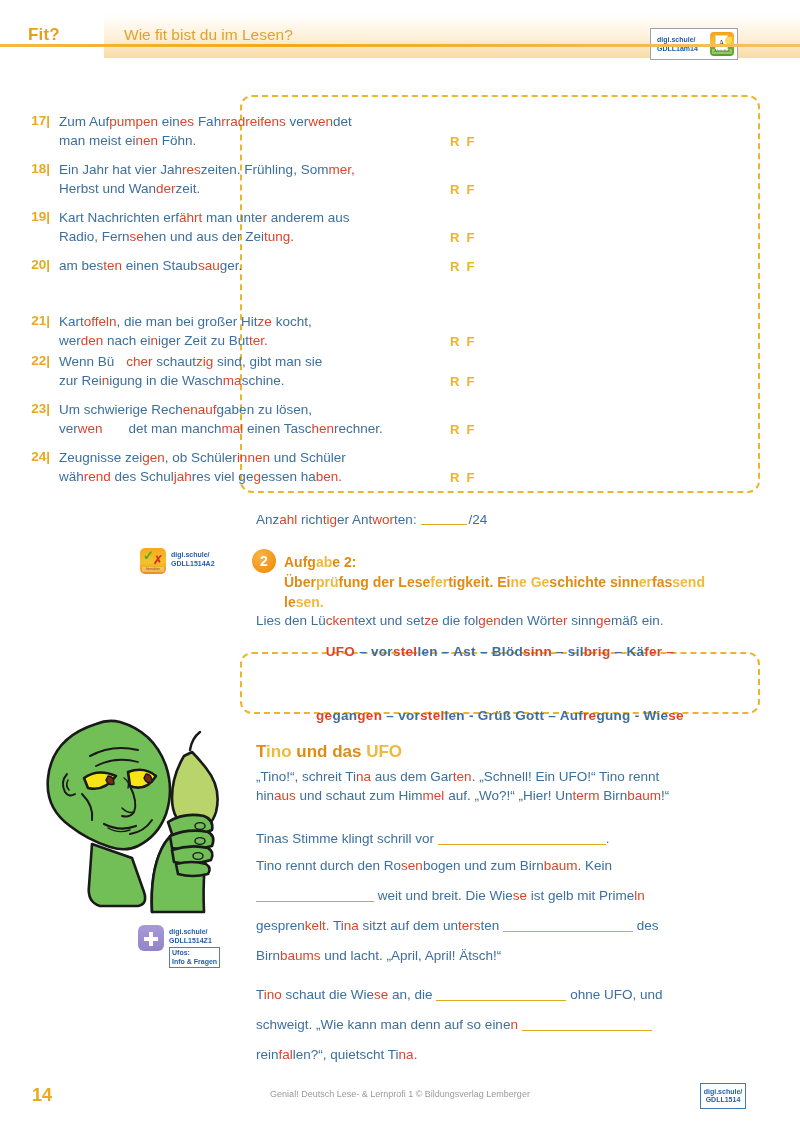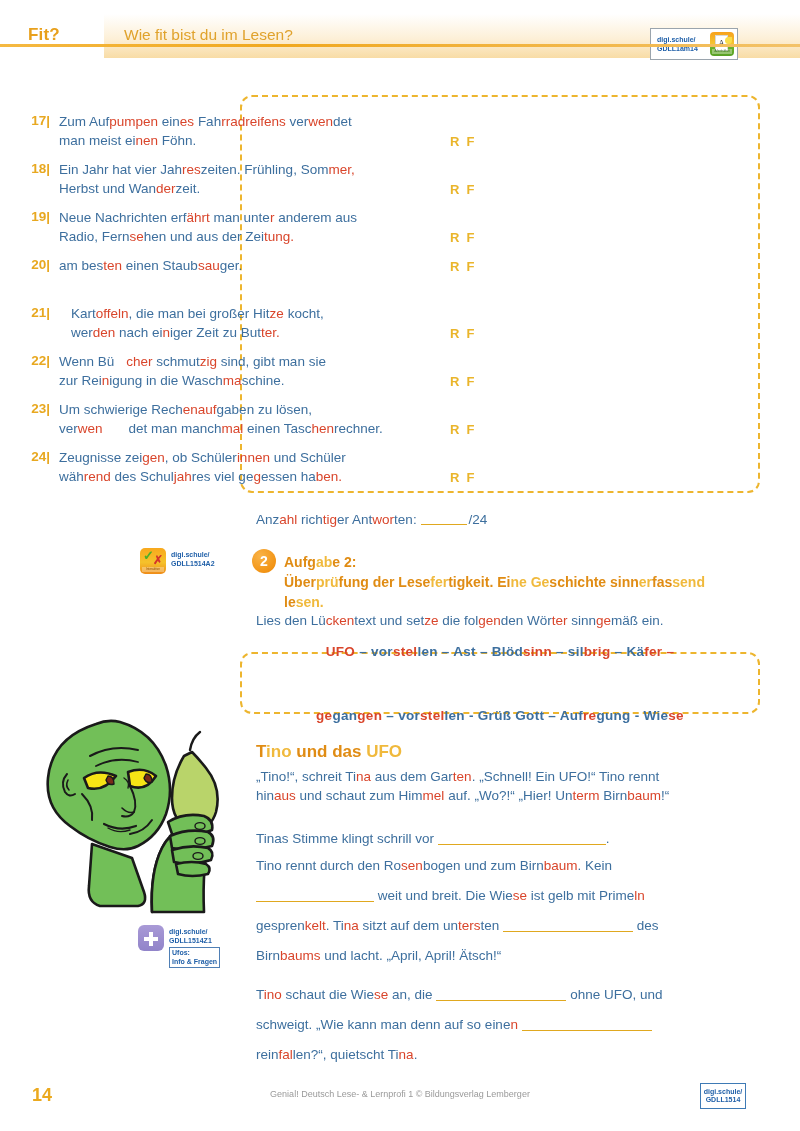--- a/index.html
+++ b/index.html
@@ -426,7 +426,7 @@
     <div class="tf-row" style="top: 208px;">
       <div class="tf-num">19|</div>
       <div class="tf-text">
-        <div><span style="color: rgb(61, 111, 158);">Neue Nachrichten erf</span><span style="color: rgb(217, 69, 43);">ährt</span><span style="color: rgb(61, 111, 158);"> man unte</span><span style="color: rgb(217, 69, 43);">r</span><span style="color: rgb(61, 111, 158);"> anderem aus</span></div>
+        <div><span style="color: rgb(61, 111, 158);">Kart Nachrichten erf</span><span style="color: rgb(217, 69, 43);">ährt</span><span style="color: rgb(61, 111, 158);"> man unte</span><span style="color: rgb(217, 69, 43);">r</span><span style="color: rgb(61, 111, 158);"> anderem aus</span></div>
         <div><span style="color: rgb(61, 111, 158);">Radio, Fern</span><span style="color: rgb(217, 69, 43);">se</span><span style="color: rgb(61, 111, 158);">hen und aus der Zei</span><span style="color: rgb(217, 69, 43);">tung.</span></div>
       </div>
       <div class="tf-rf">RF</div>

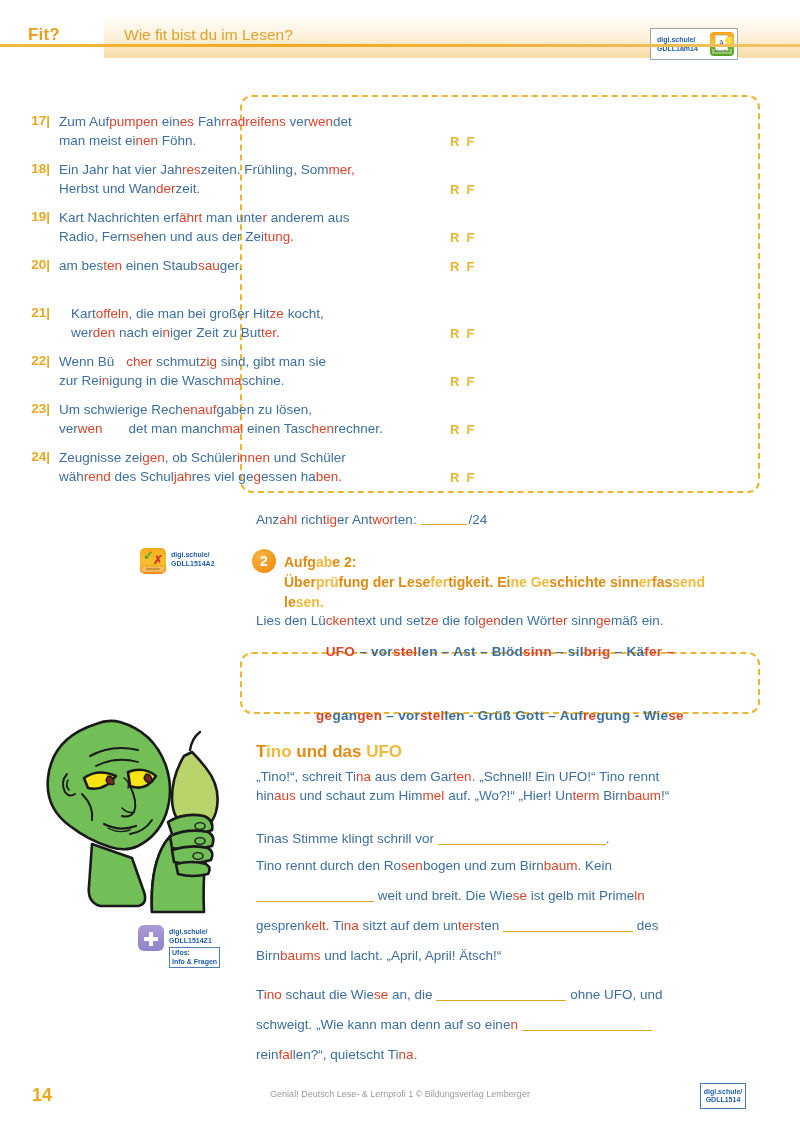--- a/index.html
+++ b/index.html
@@ -438,7 +438,7 @@
       </div>
       <div class="tf-rf">RF</div>
     </div>
-    <div class="tf-row" style="top: 304px; gap: 12px;">
+    <div class="tf-row" style="top: 312px;">
       <div class="tf-num">21|</div>
       <div class="tf-text">
         <div><span style="color: rgb(61, 111, 158);">Kart</span><span style="color: rgb(217, 69, 43);">offeln</span><span style="color: rgb(61, 111, 158);">, die man bei großer Hit</span><span style="color: rgb(217, 69, 43);">ze</span><span style="color: rgb(61, 111, 158);"> kocht,</span></div>

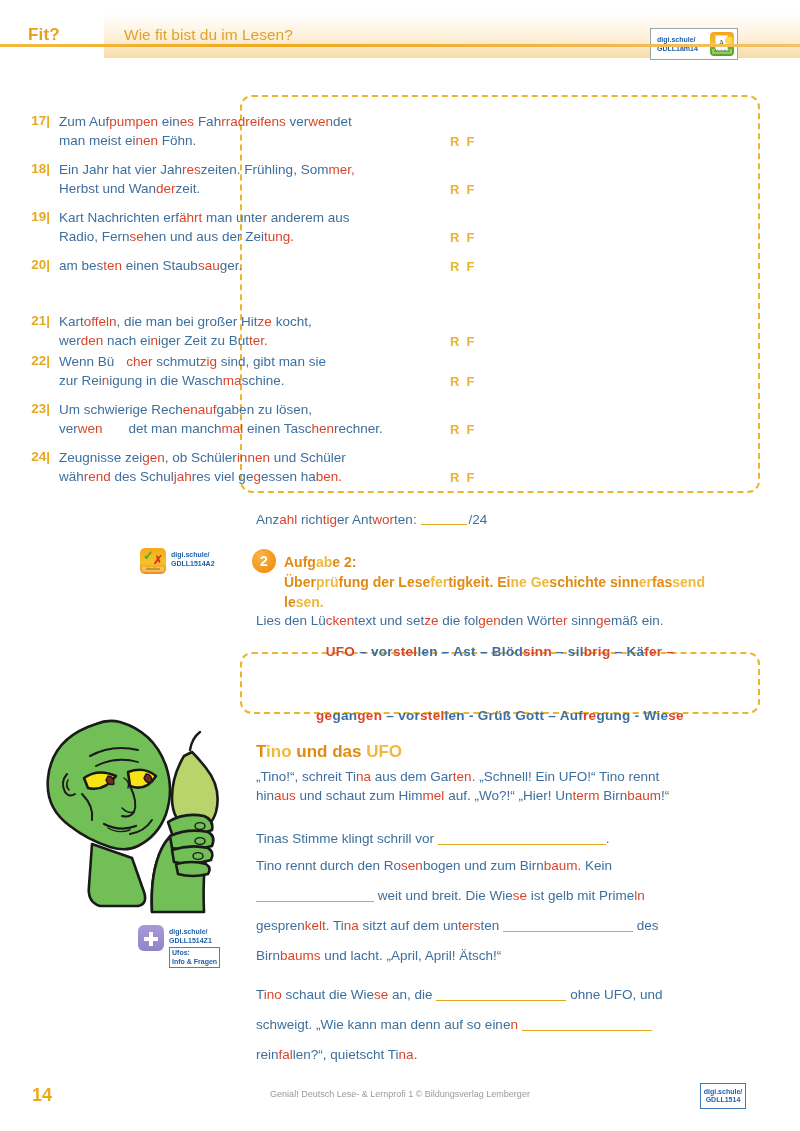--- a/index.html
+++ b/index.html
@@ -449,7 +449,7 @@
     <div class="tf-row" style="top: 352px;">
       <div class="tf-num">22|</div>
       <div class="tf-text">
-        <div><span style="color: rgb(61, 111, 158);">Wenn Bü</span><span style="color: rgb(217, 69, 43); padding-left: 12px;">cher</span><span style="color: rgb(61, 111, 158);"> schmut</span><span style="color: rgb(217, 69, 43);">zig</span><span style="color: rgb(61, 111, 158);"> sind, gibt man sie</span></div>
+        <div><span style="color: rgb(61, 111, 158);">Wenn Bü</span><span style="color: rgb(217, 69, 43); padding-left: 12px;">cher</span><span style="color: rgb(61, 111, 158);"> schaut</span><span style="color: rgb(217, 69, 43);">zig</span><span style="color: rgb(61, 111, 158);"> sind, gibt man sie</span></div>
         <div><span style="color: rgb(61, 111, 158);">zur Rei</span><span style="color: rgb(217, 69, 43);">n</span><span style="color: rgb(61, 111, 158); margin-top: 26px;">igung in die Wasch</span><span style="color: rgb(217, 69, 43);">ma</span><span style="color: rgb(61, 111, 158);">schine.</span></div>
       </div>
       <div class="tf-rf">RF</div>

